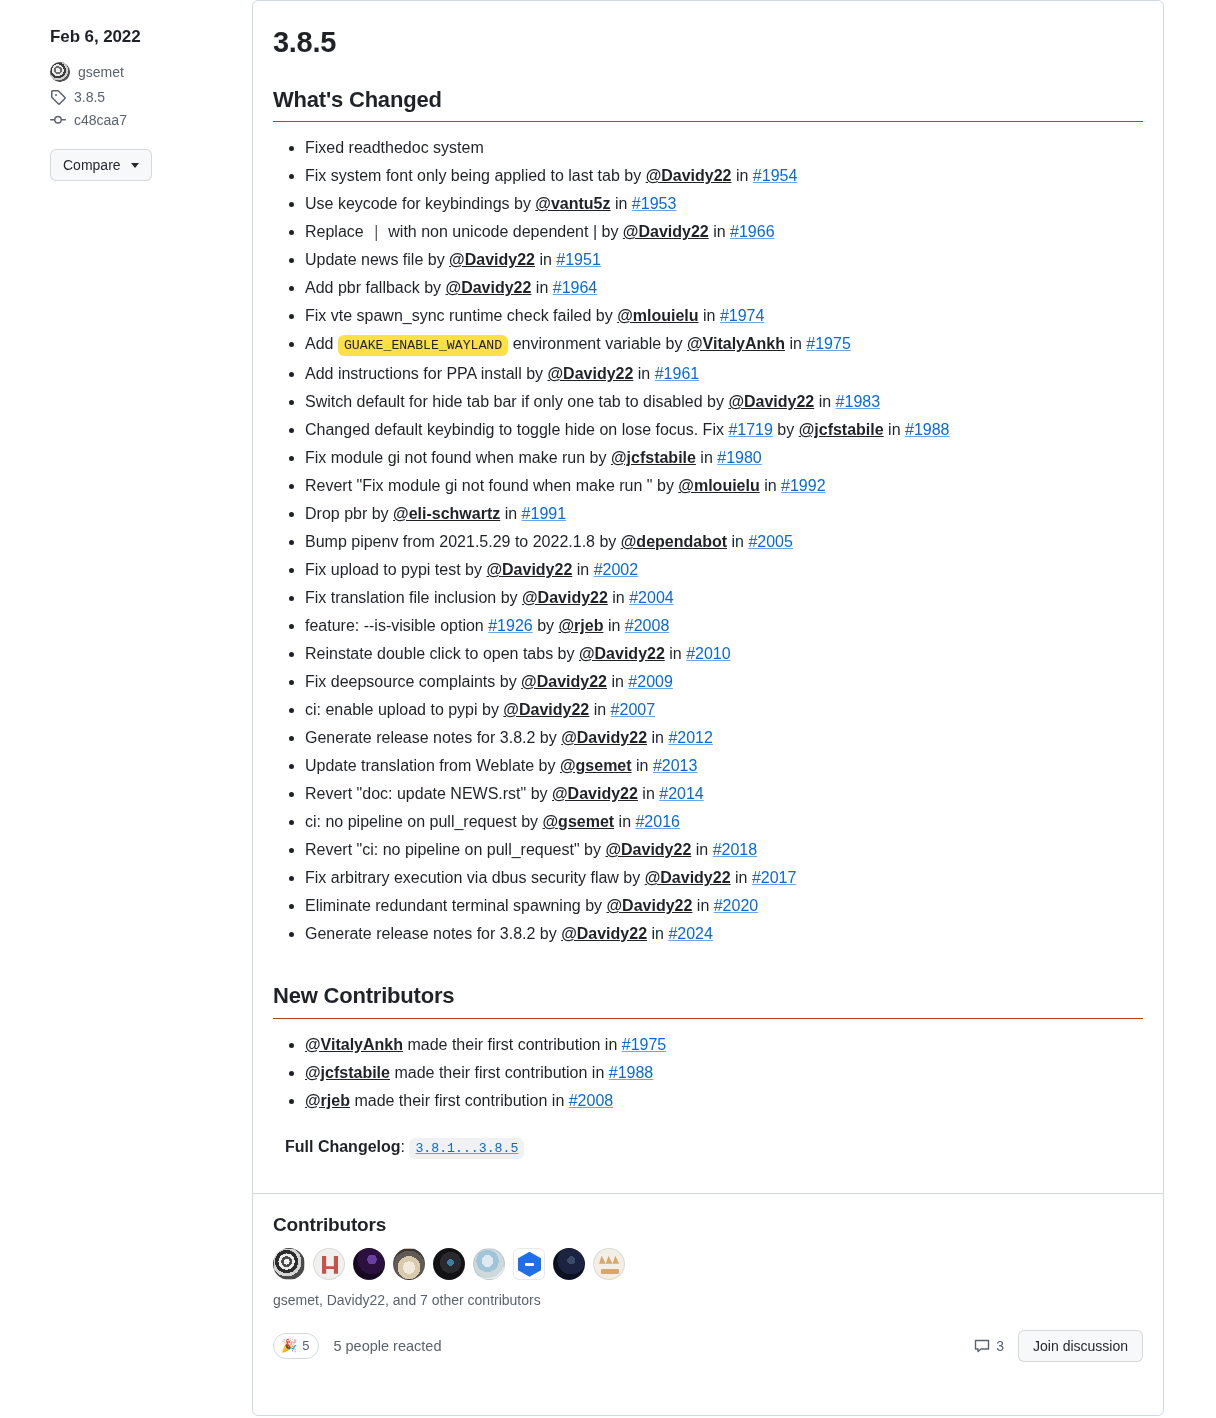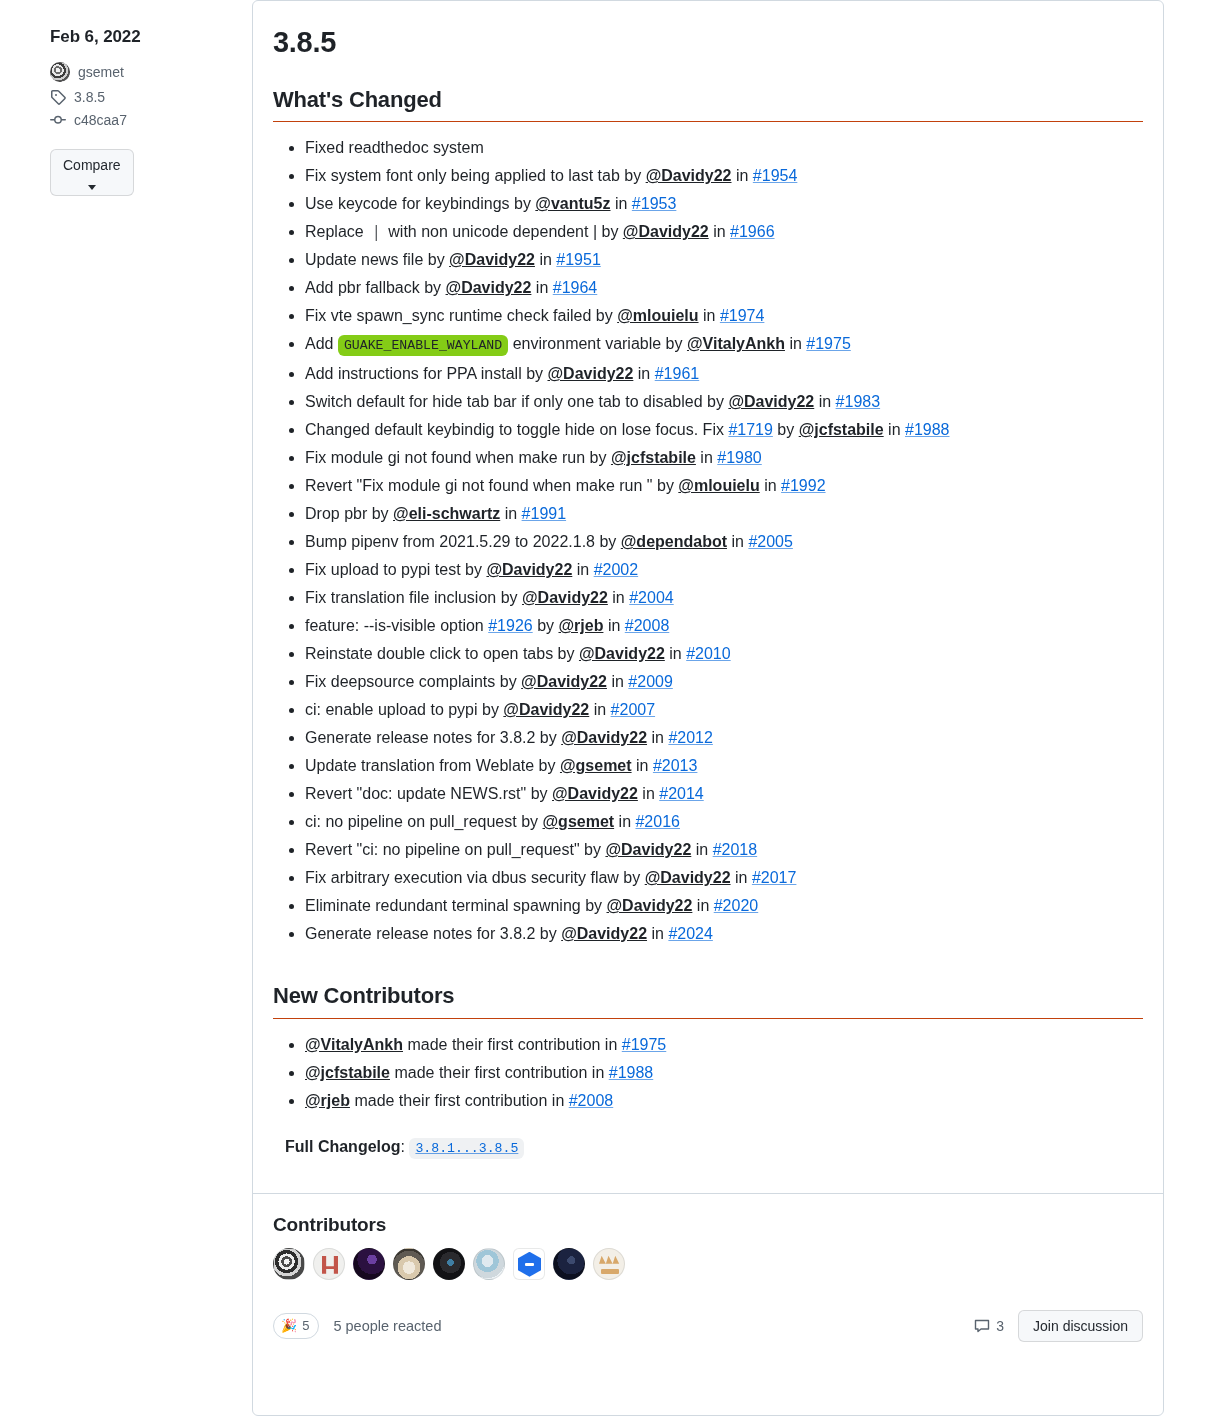--- a/index.html
+++ b/index.html
@@ -70,7 +70,6 @@
     cursor: pointer;
     line-height: 20px;
     font-family: "Liberation Sans", sans-serif;
-    flex-direction: column;
   }
   .caret {
     width: 0; height: 0;

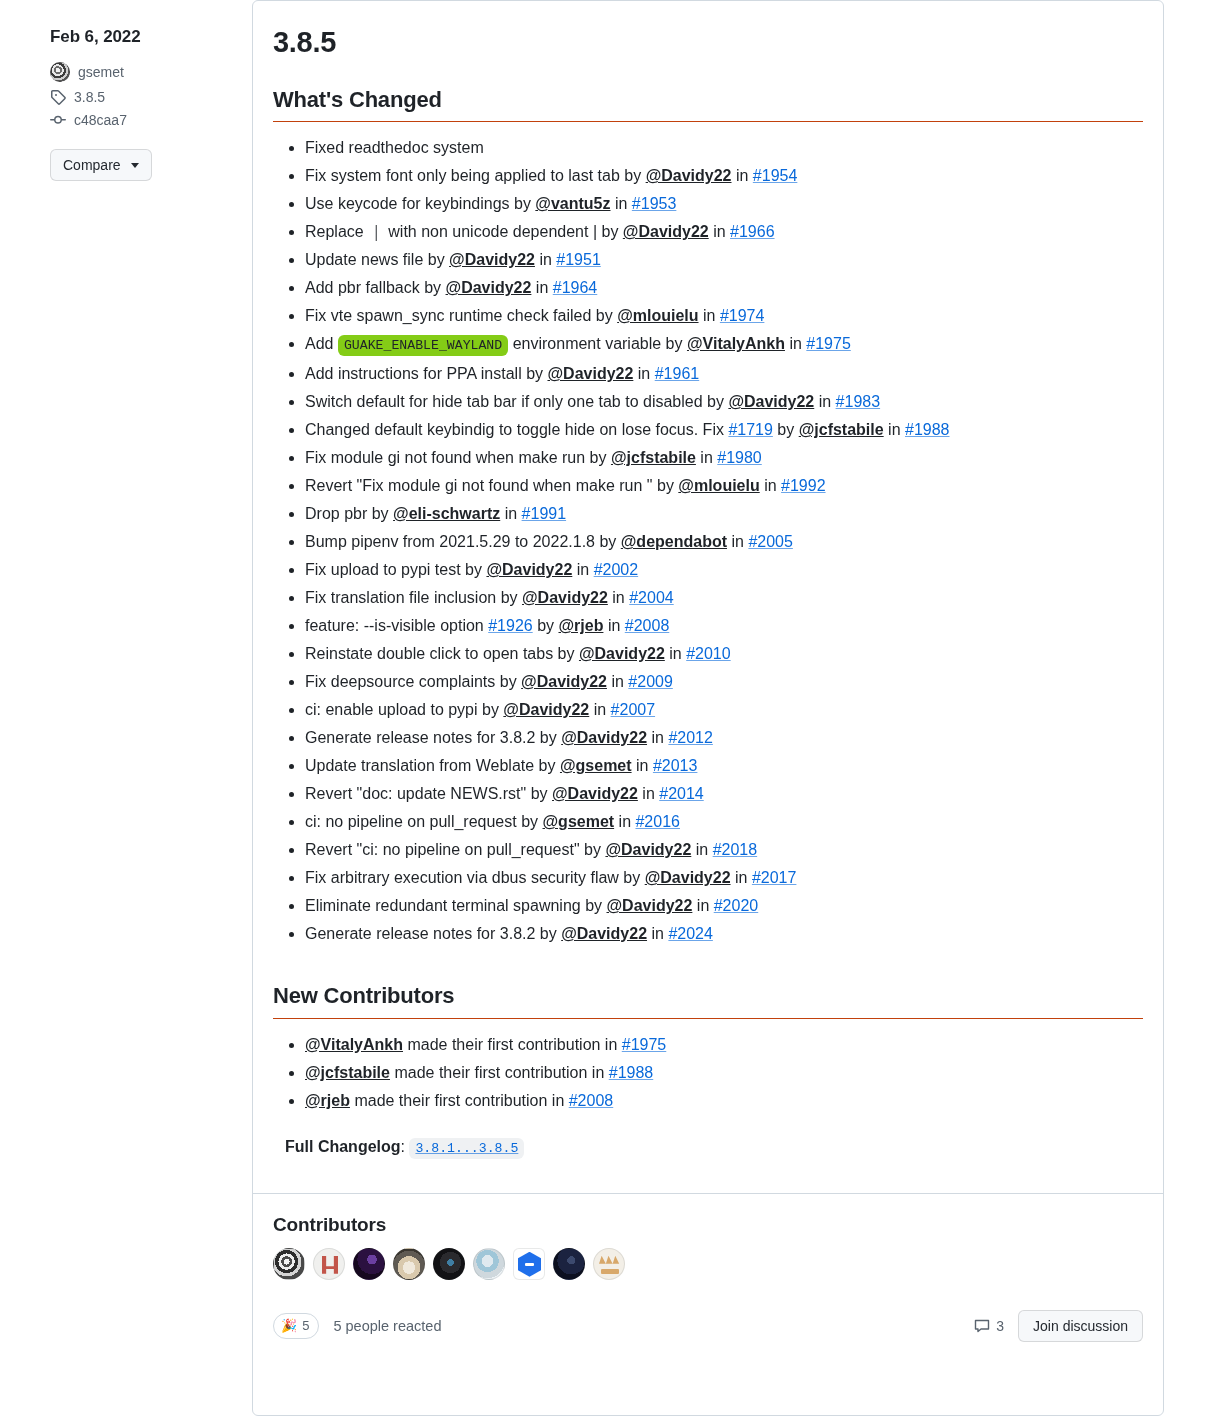--- a/index.html
+++ b/index.html
@@ -137,7 +137,7 @@
   code.inline {
     font-family: "Liberation Mono", monospace;
     font-size: 13.2px;
-    background: #84cc16;
+    background: #fde047;
     border-radius: 6px;
     padding: 3px 6px;
     color: #1f2328;

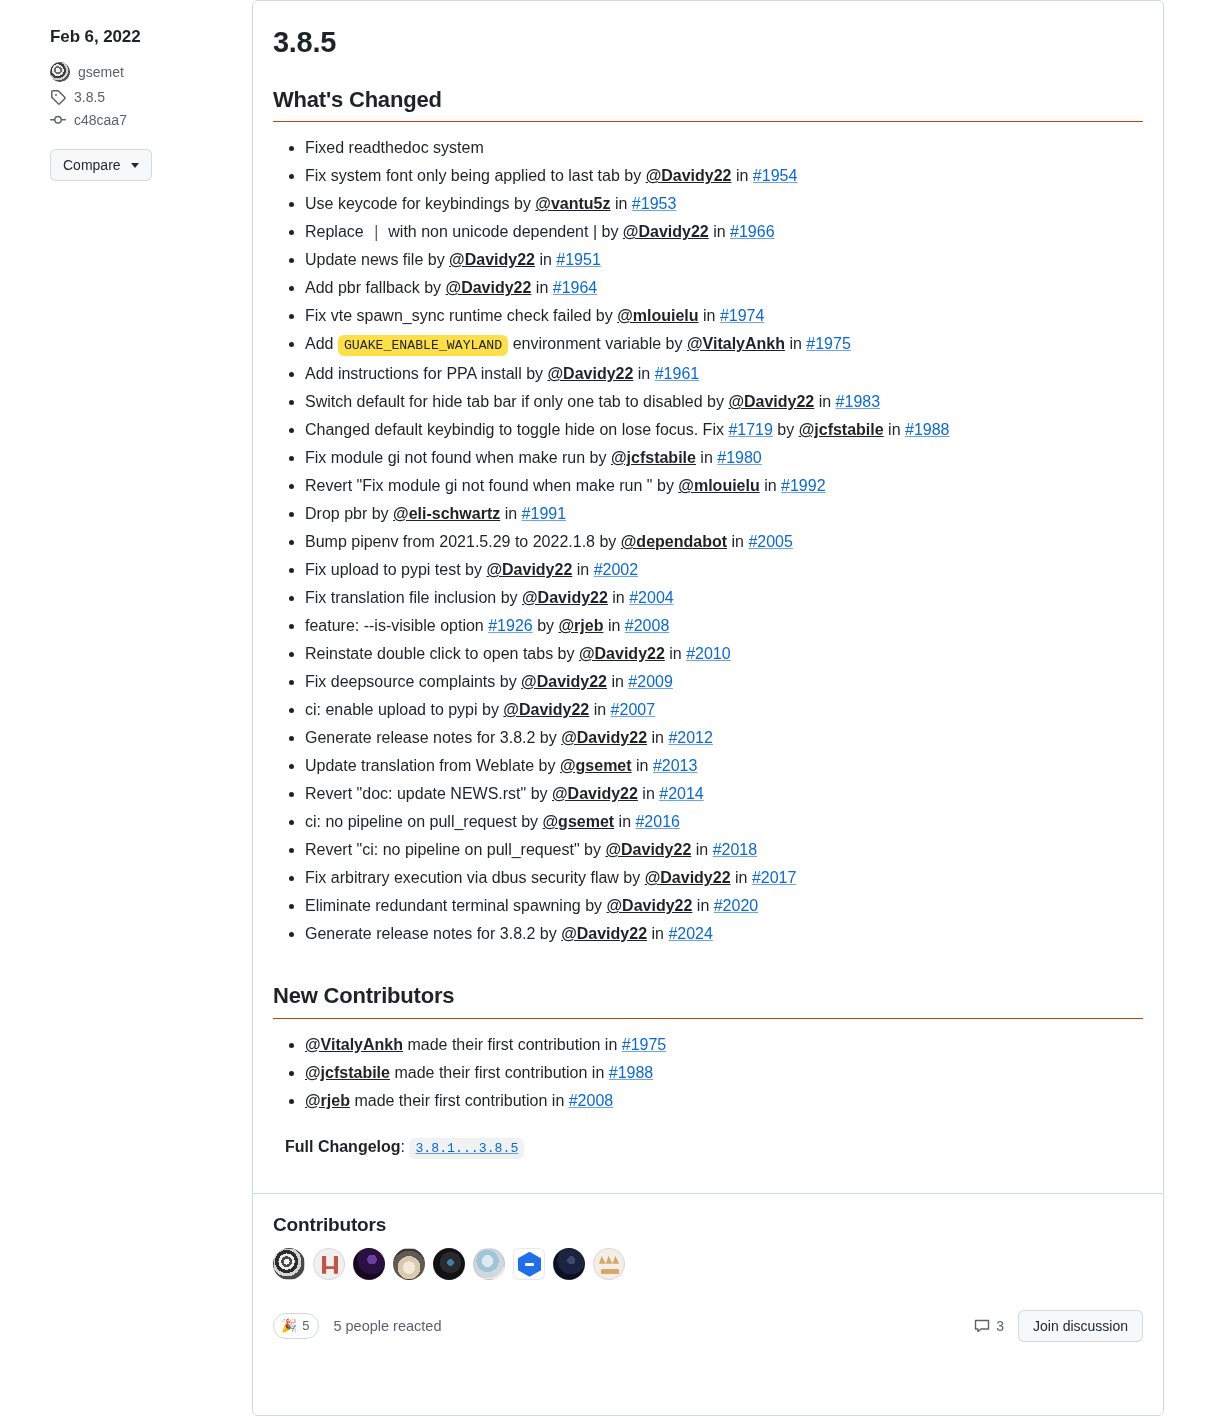--- a/index.html
+++ b/index.html
@@ -416,6 +416,7 @@
         <span class="av av8"></span>
         <span class="av av9"></span>
       </div>
+      <div class="contrib-caption">gsemet, Davidy22, and 7 other contributors</div>
     </section>
 
 

